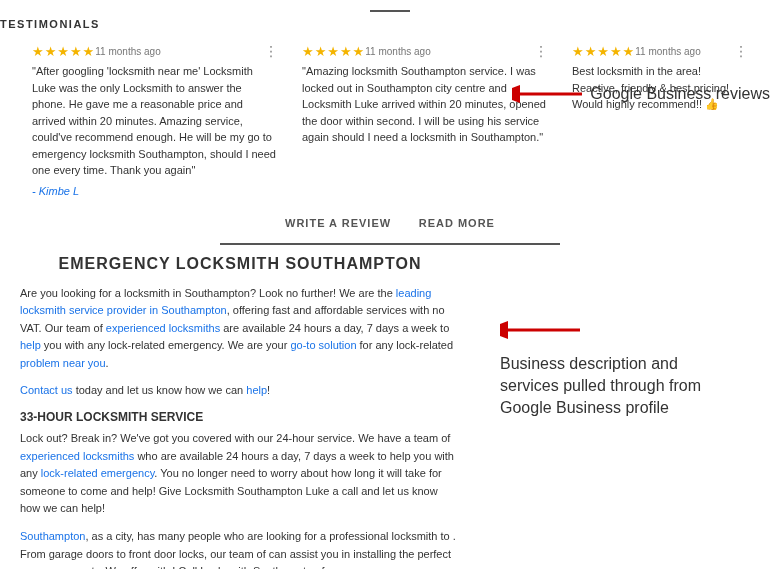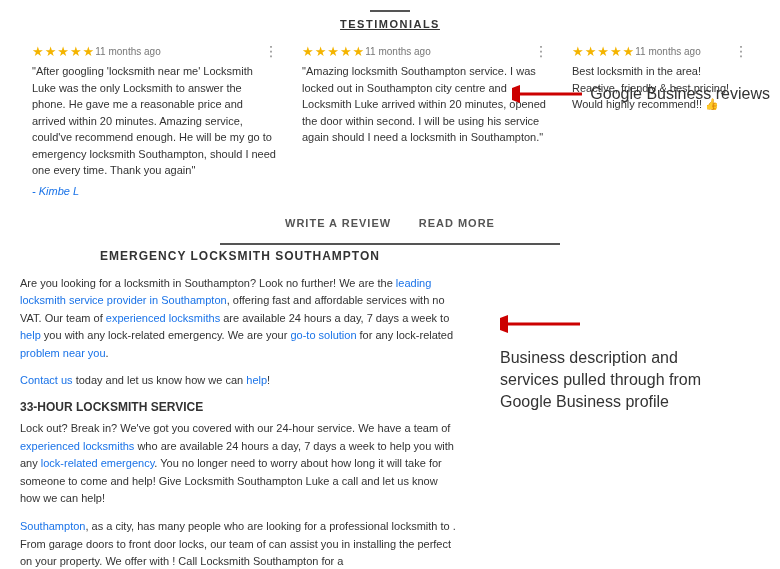--- a/index.html
+++ b/index.html
@@ -20,9 +20,8 @@
 
     
     .testimonials-header {
-      text-align: center;
+      text-align: left;
       margin-bottom: 12px;
-      text-decoration: underline;
     }
     .testimonials-divider {
       width: 40px;

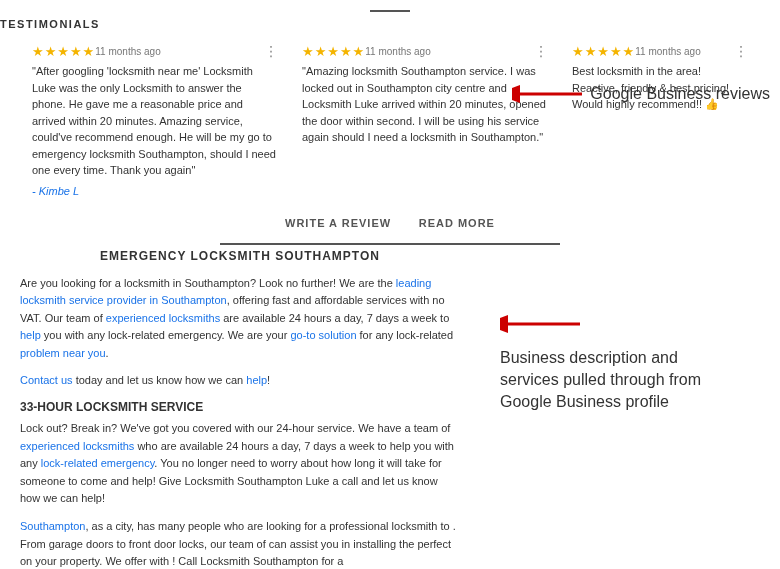--- a/index.html
+++ b/index.html
@@ -102,7 +102,7 @@
     
     .action-buttons {
       text-align: center;
-      margin-bottom: 4px;
+      margin-bottom: 10px;
       border-bottom: 2px solid #555;
       padding-bottom: 10px;
       width: 340px;

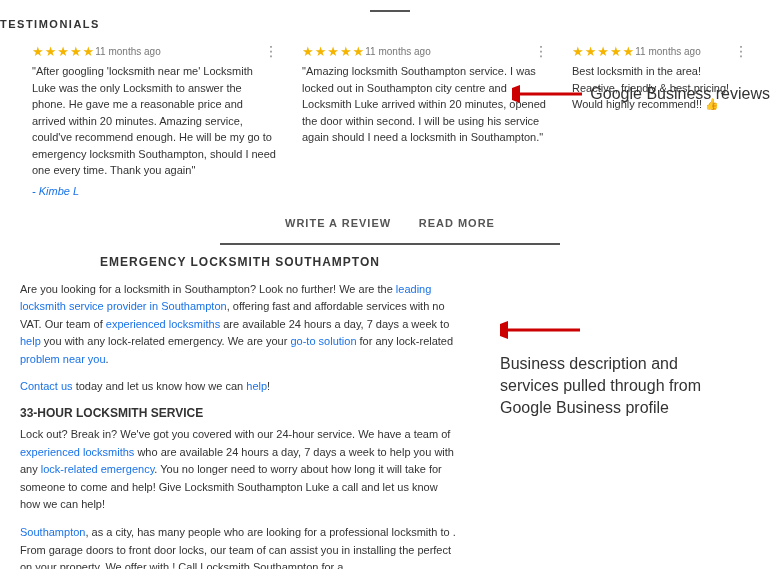--- a/index.html
+++ b/index.html
@@ -134,7 +134,7 @@
     }
 
     .section-title {
-      font-size: 12px;
+      font-size: 16px;
       font-weight: bold;
       text-align: center;
       letter-spacing: 1px;

